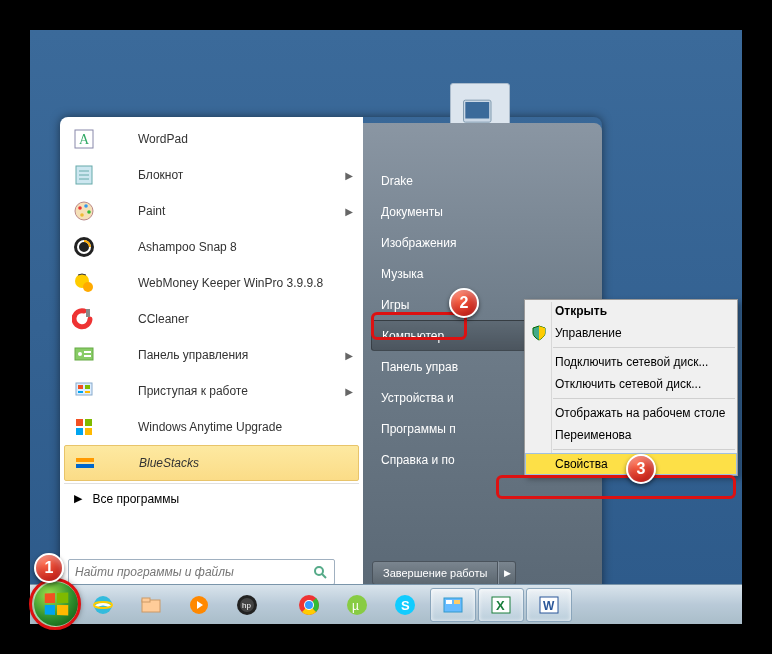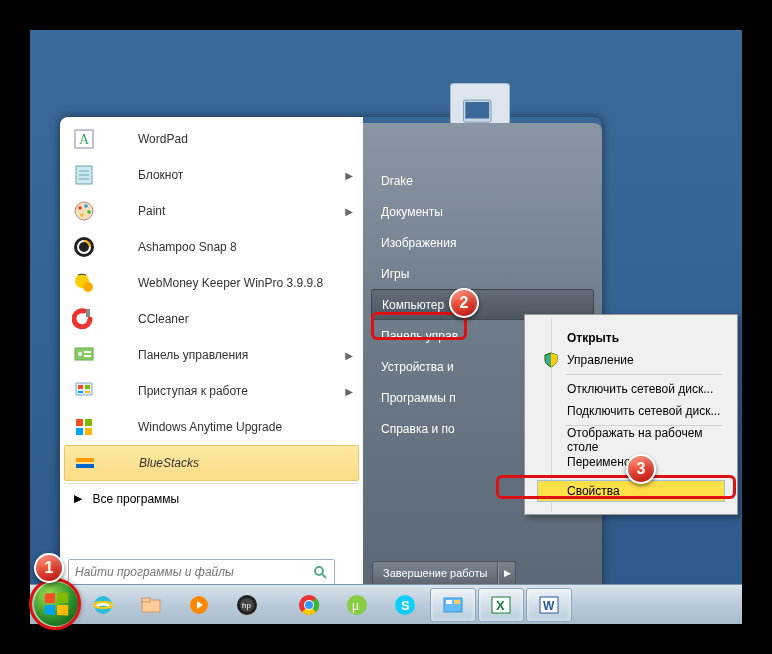--- a/index.html
+++ b/index.html
@@ -196,6 +196,9 @@
             <span>Изображения</span>
           </div>
         <div class="r-item">
+            <span>Музыка</span>
+          </div>
+        <div class="r-item">
             <span>Игры</span>
           </div>
         <div class="r-item sel">

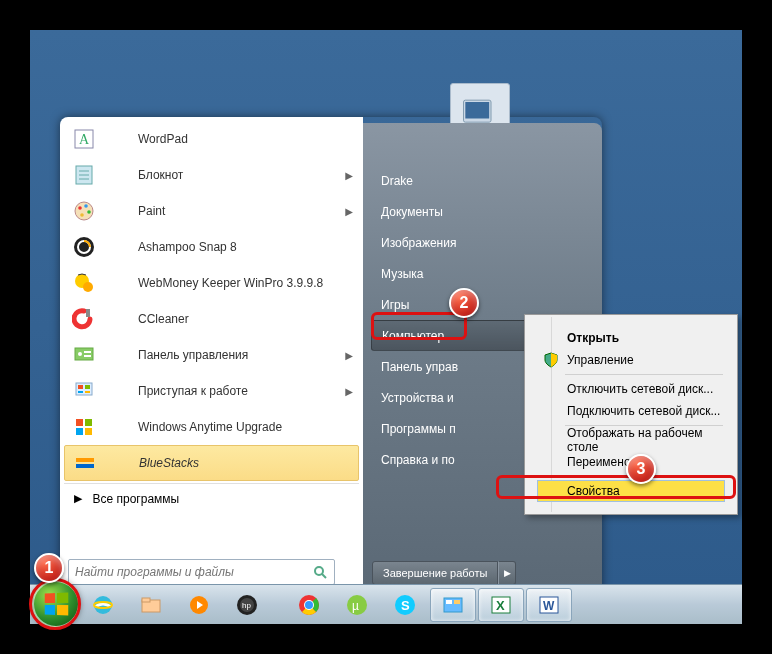--- a/index.html
+++ b/index.html
@@ -27,7 +27,7 @@
 .shutdown { position:absolute; left:312px; bottom:8px; height:24px; display:flex; align-items:flex-start; }
 .shutdown-btn { background:linear-gradient(#7a858f,#5c6770); color:#fff; border:1px solid #4a535c; height:24px; padding:0 10px; font-size:11px; border-radius:3px 0 0 3px; display:flex; align-items:center; }
 .shutdown-arr { background:linear-gradient(#7a858f,#5c6770); border:1px solid #4a535c; border-left:1px solid #8a95a0; height:24px; width:18px; border-radius:0 3px 3px 0; color:#fff; display:flex; align-items:center; justify-content:center; font-size:9px; }
-.ctx-menu { position:absolute; left:494px; top:284px; width:214px; background:#f0f0f0; border:1px solid #9a9a9a; box-shadow:3px 3px 6px rgba(0,0,0,.35); padding:12px; font-size:12px; }
+.ctx-menu { position:absolute; left:494px; top:269px; width:214px; background:#f0f0f0; border:1px solid #9a9a9a; box-shadow:3px 3px 6px rgba(0,0,0,.35); padding:0; font-size:12px; }
 .ctx-item { height:22px; display:flex; align-items:center; padding-left:30px; position:relative; cursor:pointer; }
 .ctx-item.bold { font-weight:bold; }
 .ctx-item.hov { background:#fde047; border:1px solid #a0c0e0; padding-left:29px; }

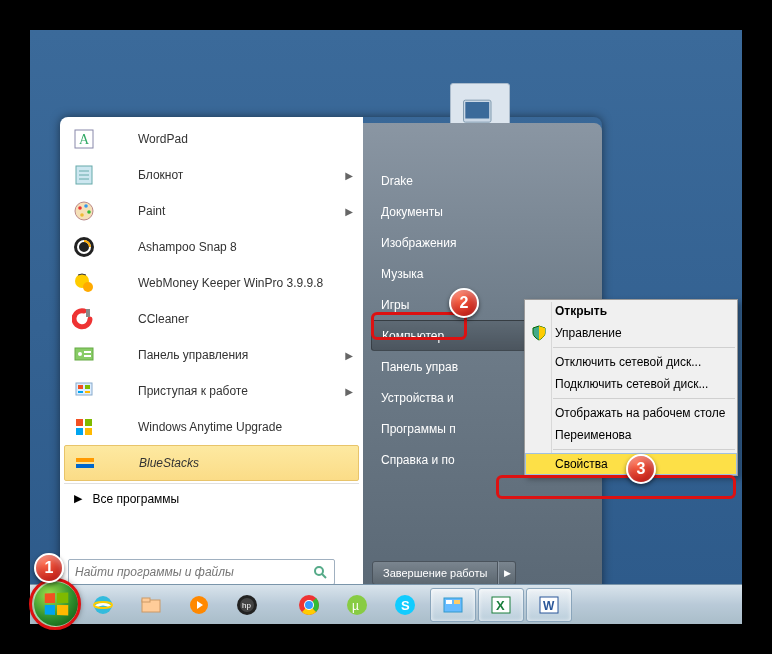--- a/index.html
+++ b/index.html
@@ -241,10 +241,10 @@
     </div>
     <div class="ctx-sep"></div>
     <div class="ctx-item">
+        <span>Подключить сетевой диск...</span>
+      </div>
+    <div class="ctx-item">
         <span>Отключить сетевой диск...</span>
-      </div>
-    <div class="ctx-item">
-        <span>Подключить сетевой диск...</span>
       </div>
     <div class="ctx-sep"></div>
     <div class="ctx-item">

